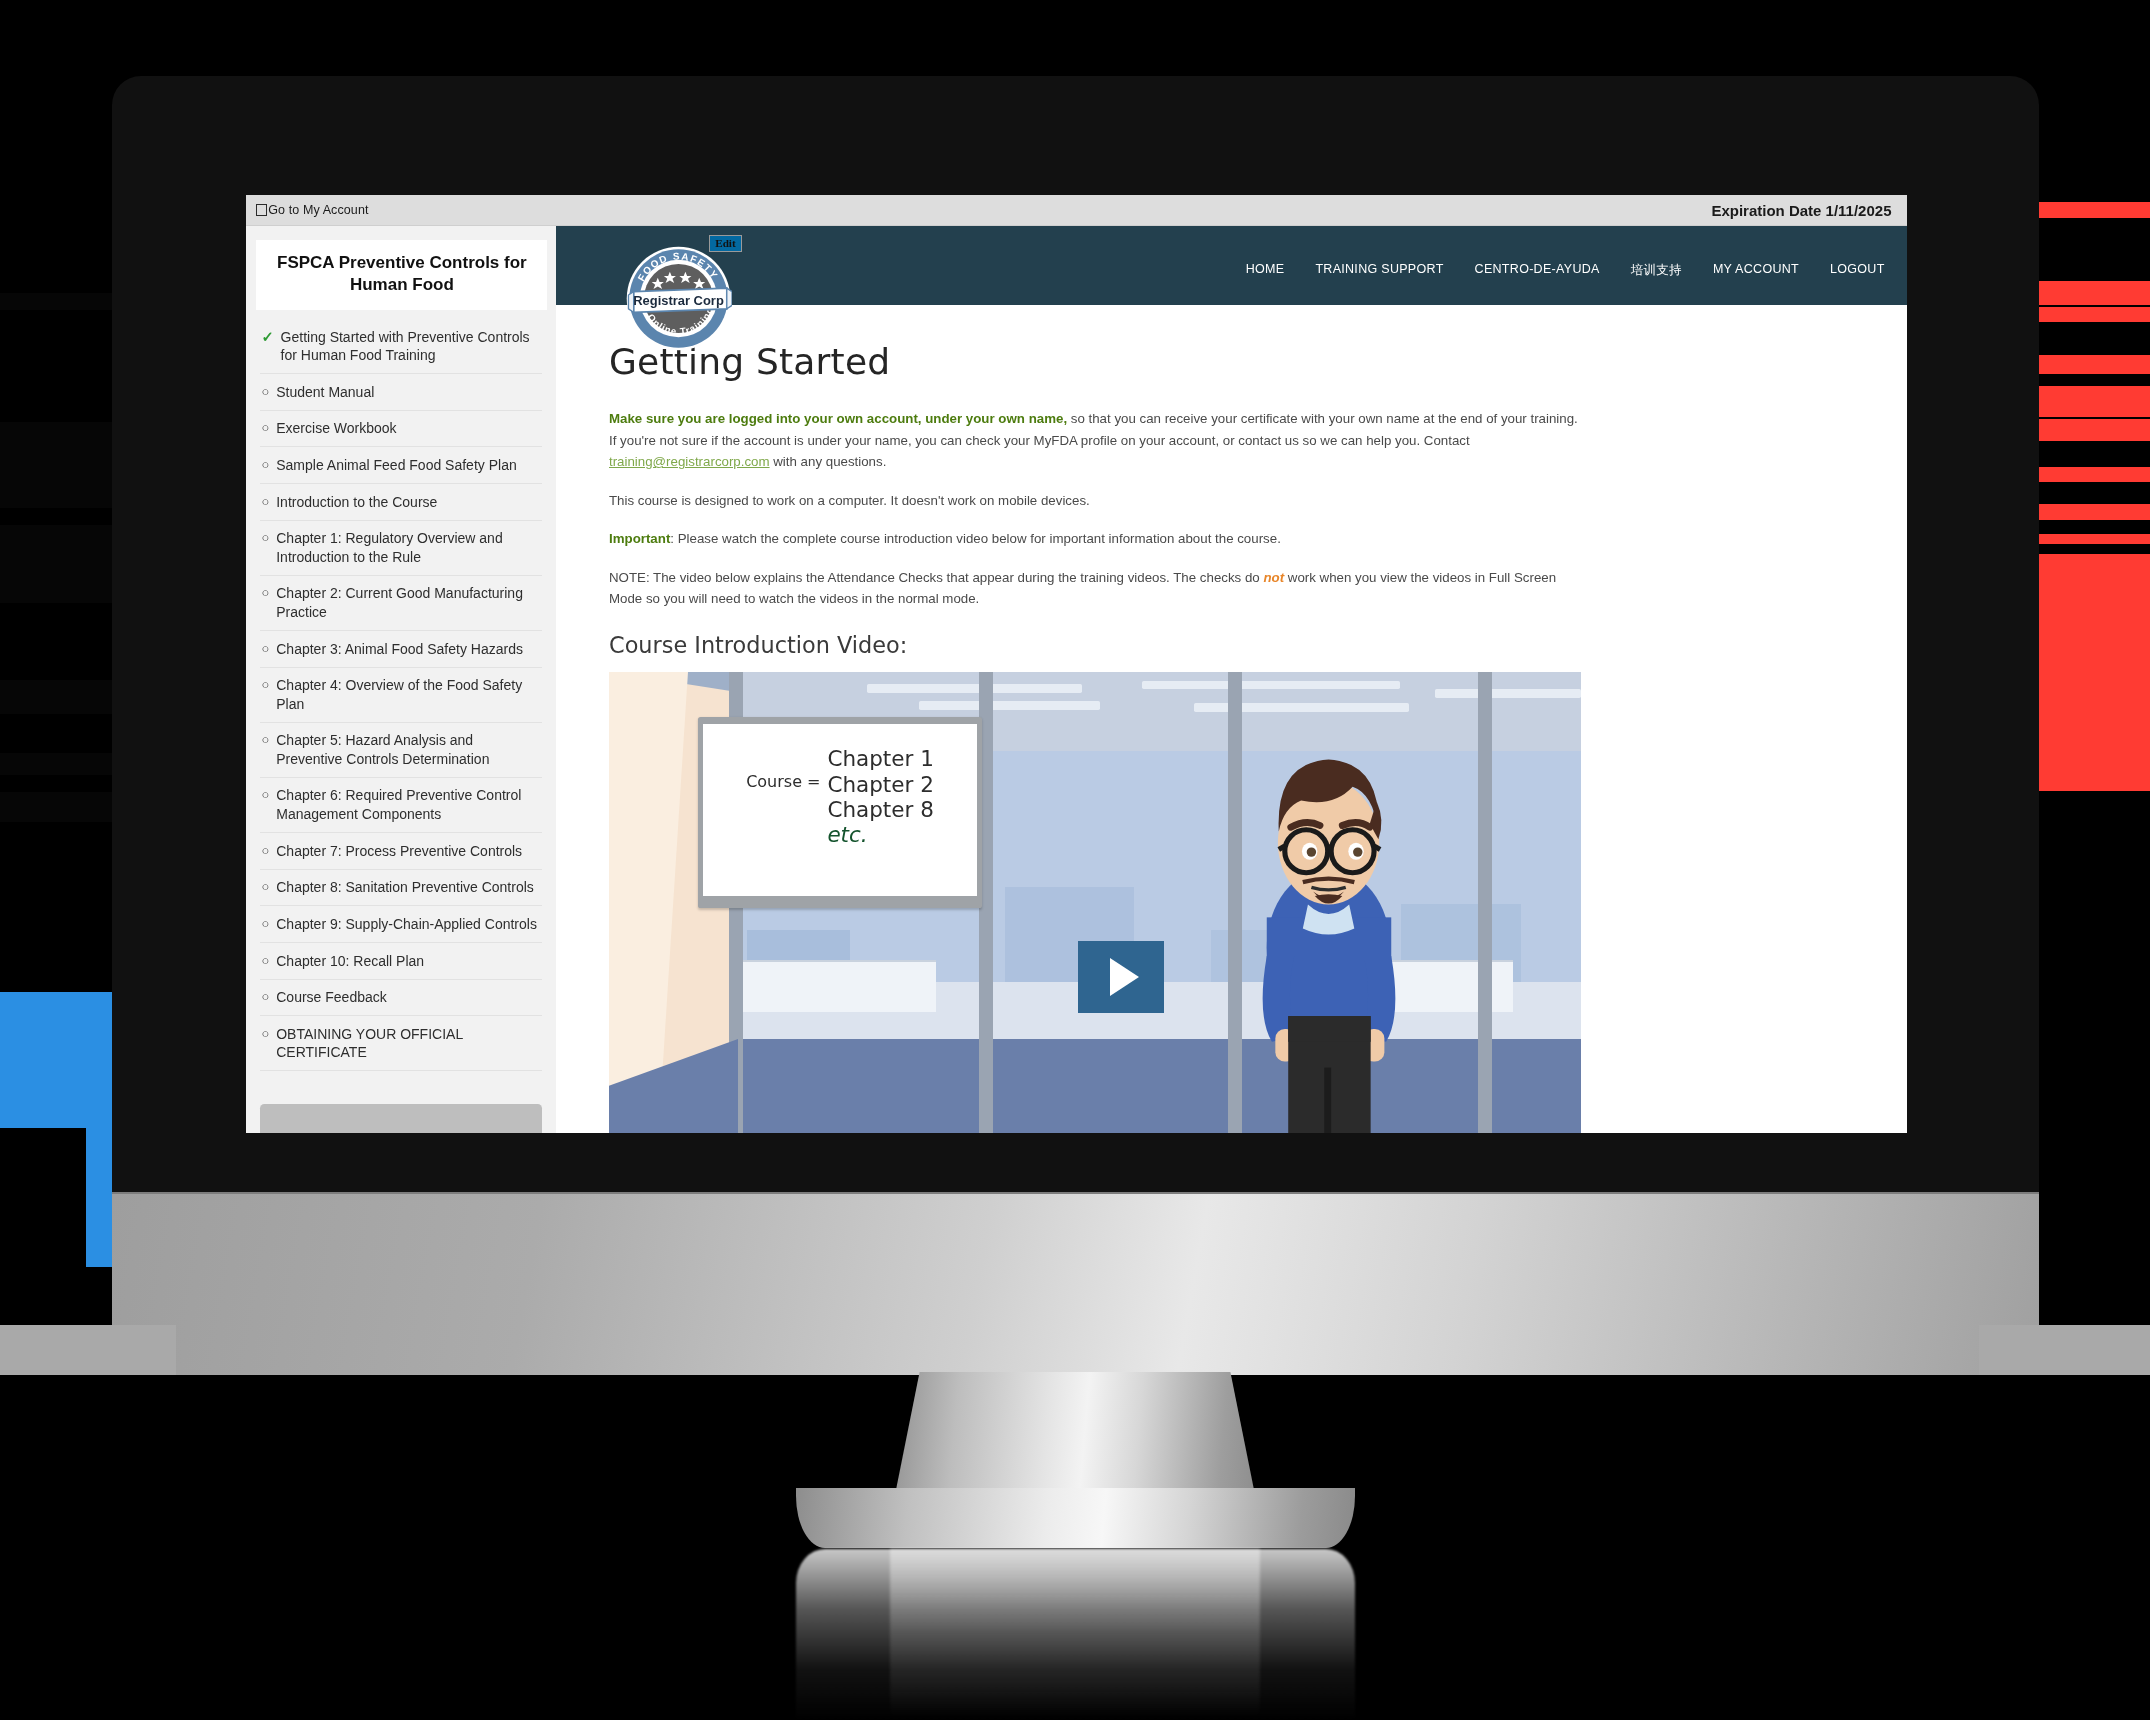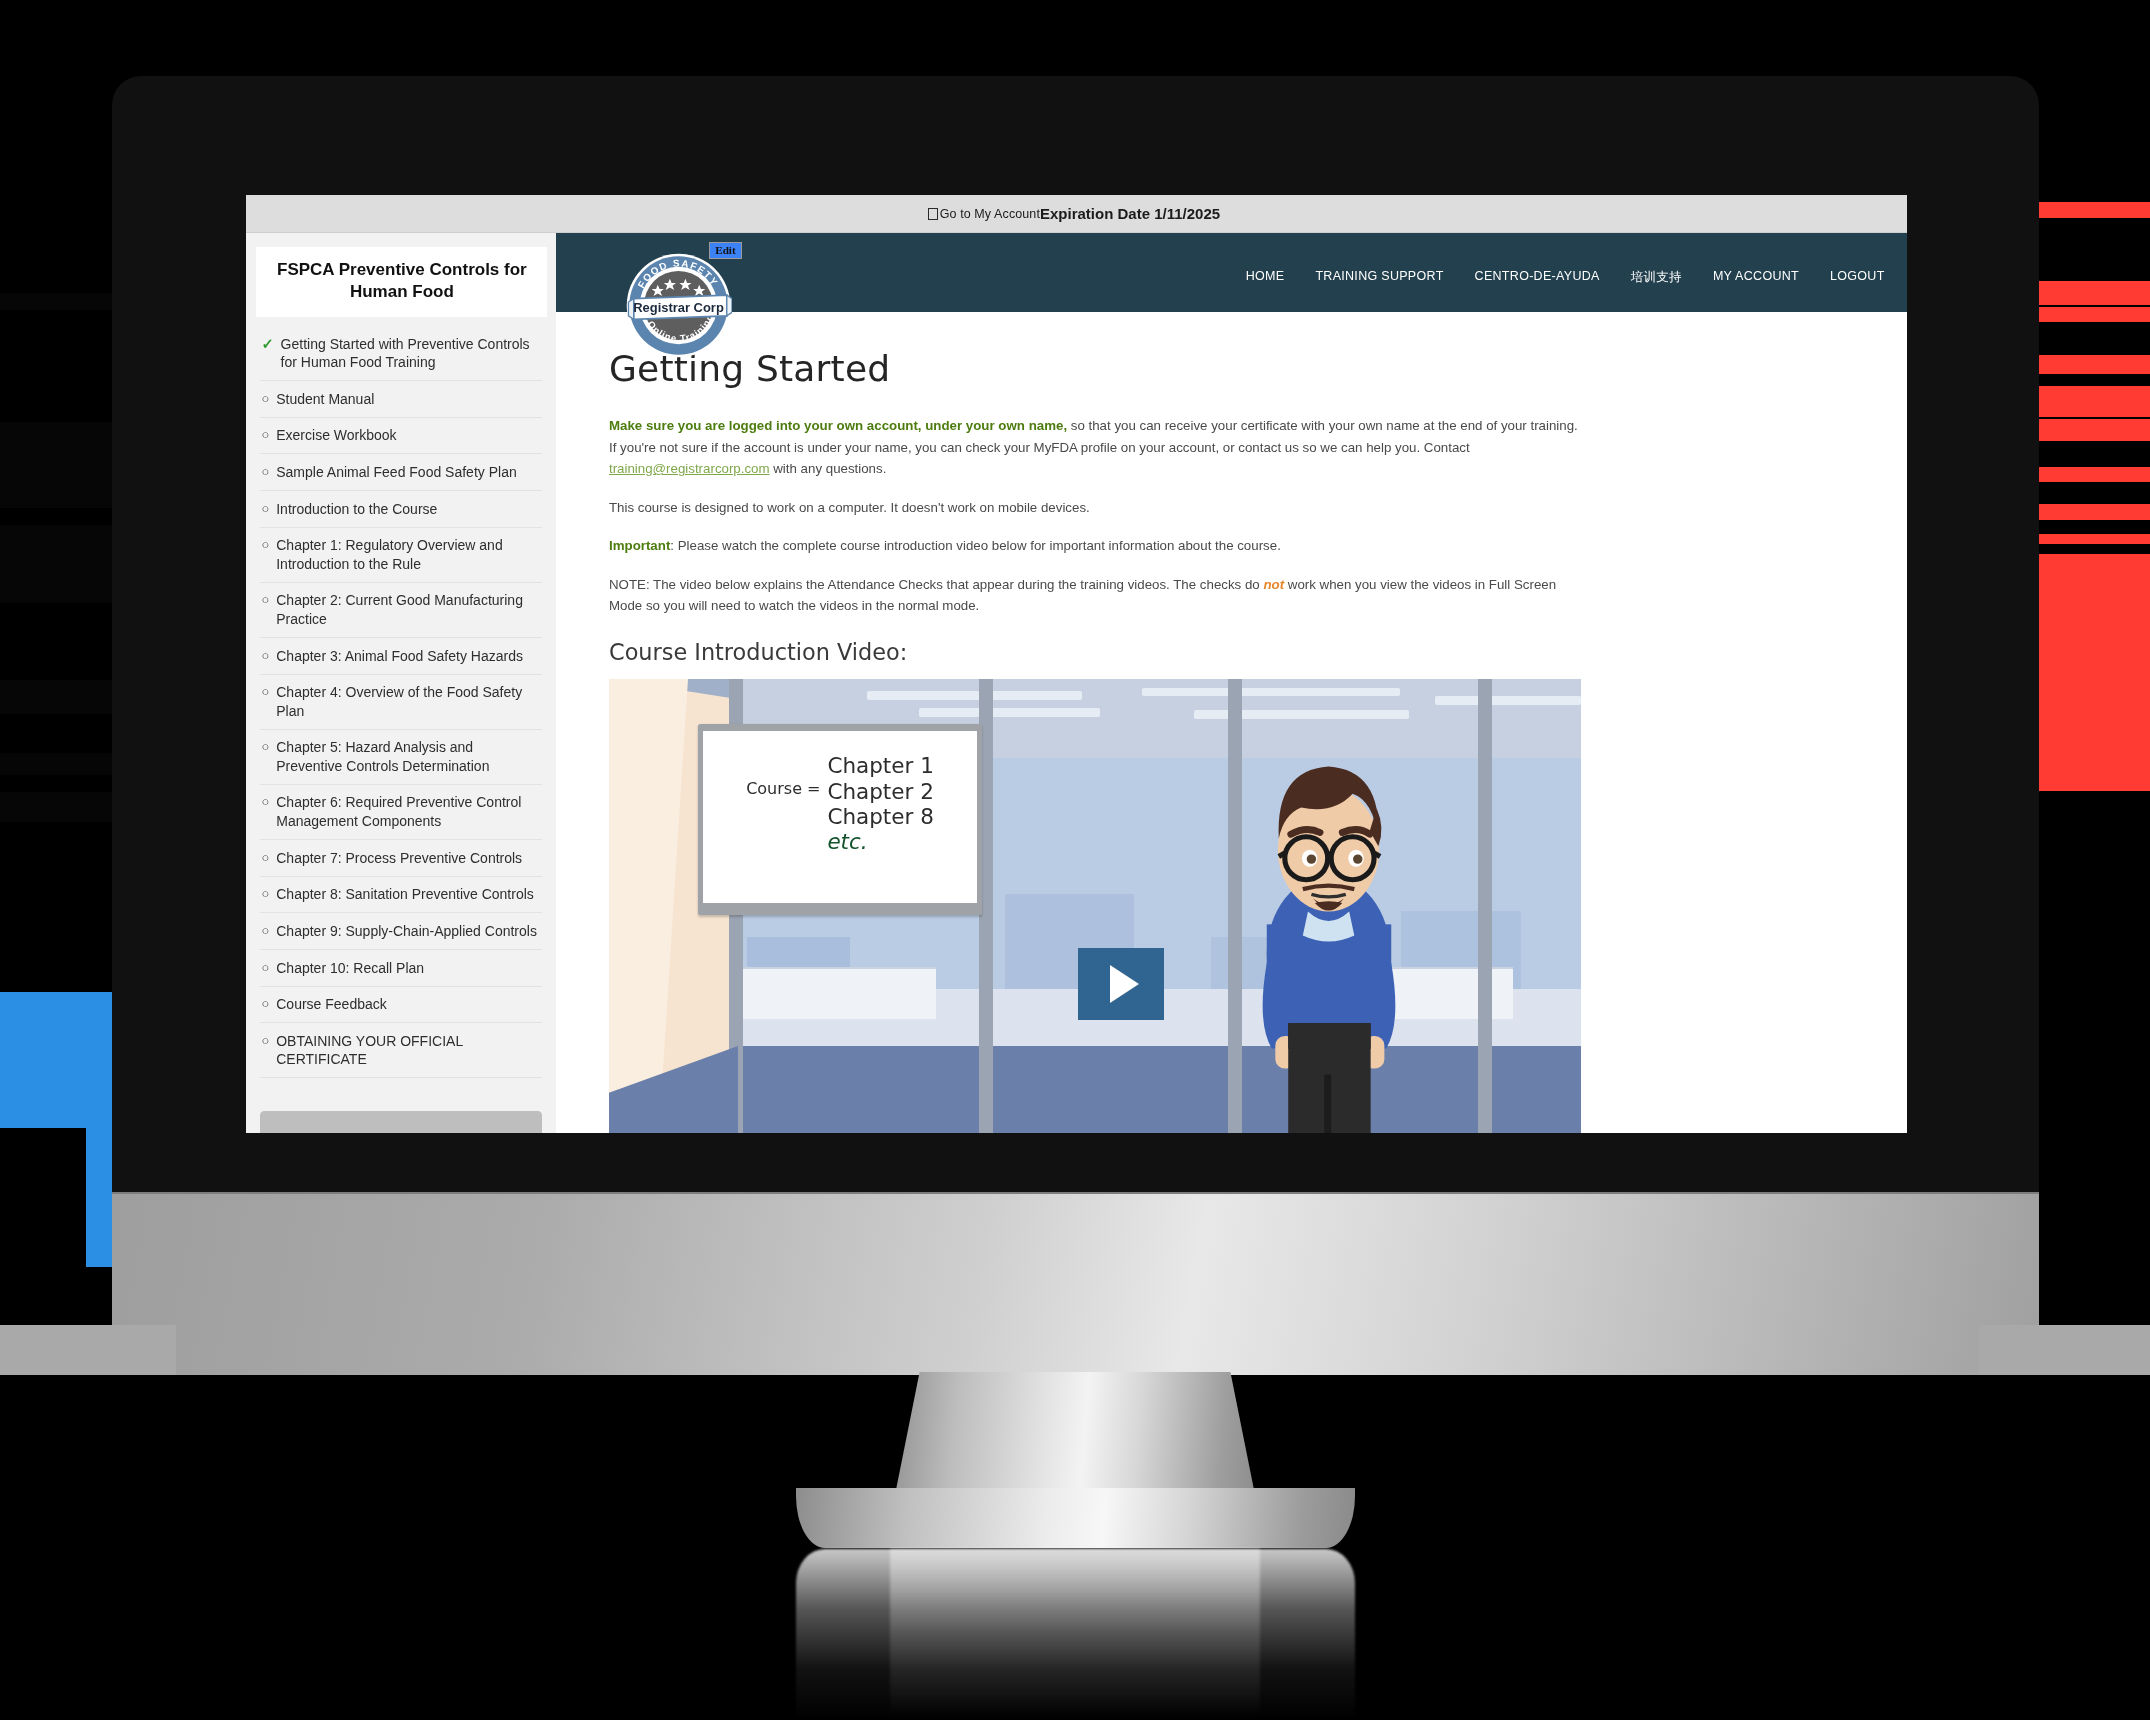--- a/index.html
+++ b/index.html
@@ -93,8 +93,8 @@
 
   
   .util-bar {
-    height: 38px; background:#DDDDDD; display:flex; align-items:center;
-    justify-content: center; padding: 0 15.5px 0 10.3px;
+    height: 31px; background:#DDDDDD; display:flex; align-items:center;
+    justify-content: space-between; padding: 0 15.5px 0 10.3px;
     border-bottom: 0.9px solid #cfcfcf;
   }
   .util-left { display:flex; align-items:center; gap:1.7px; }

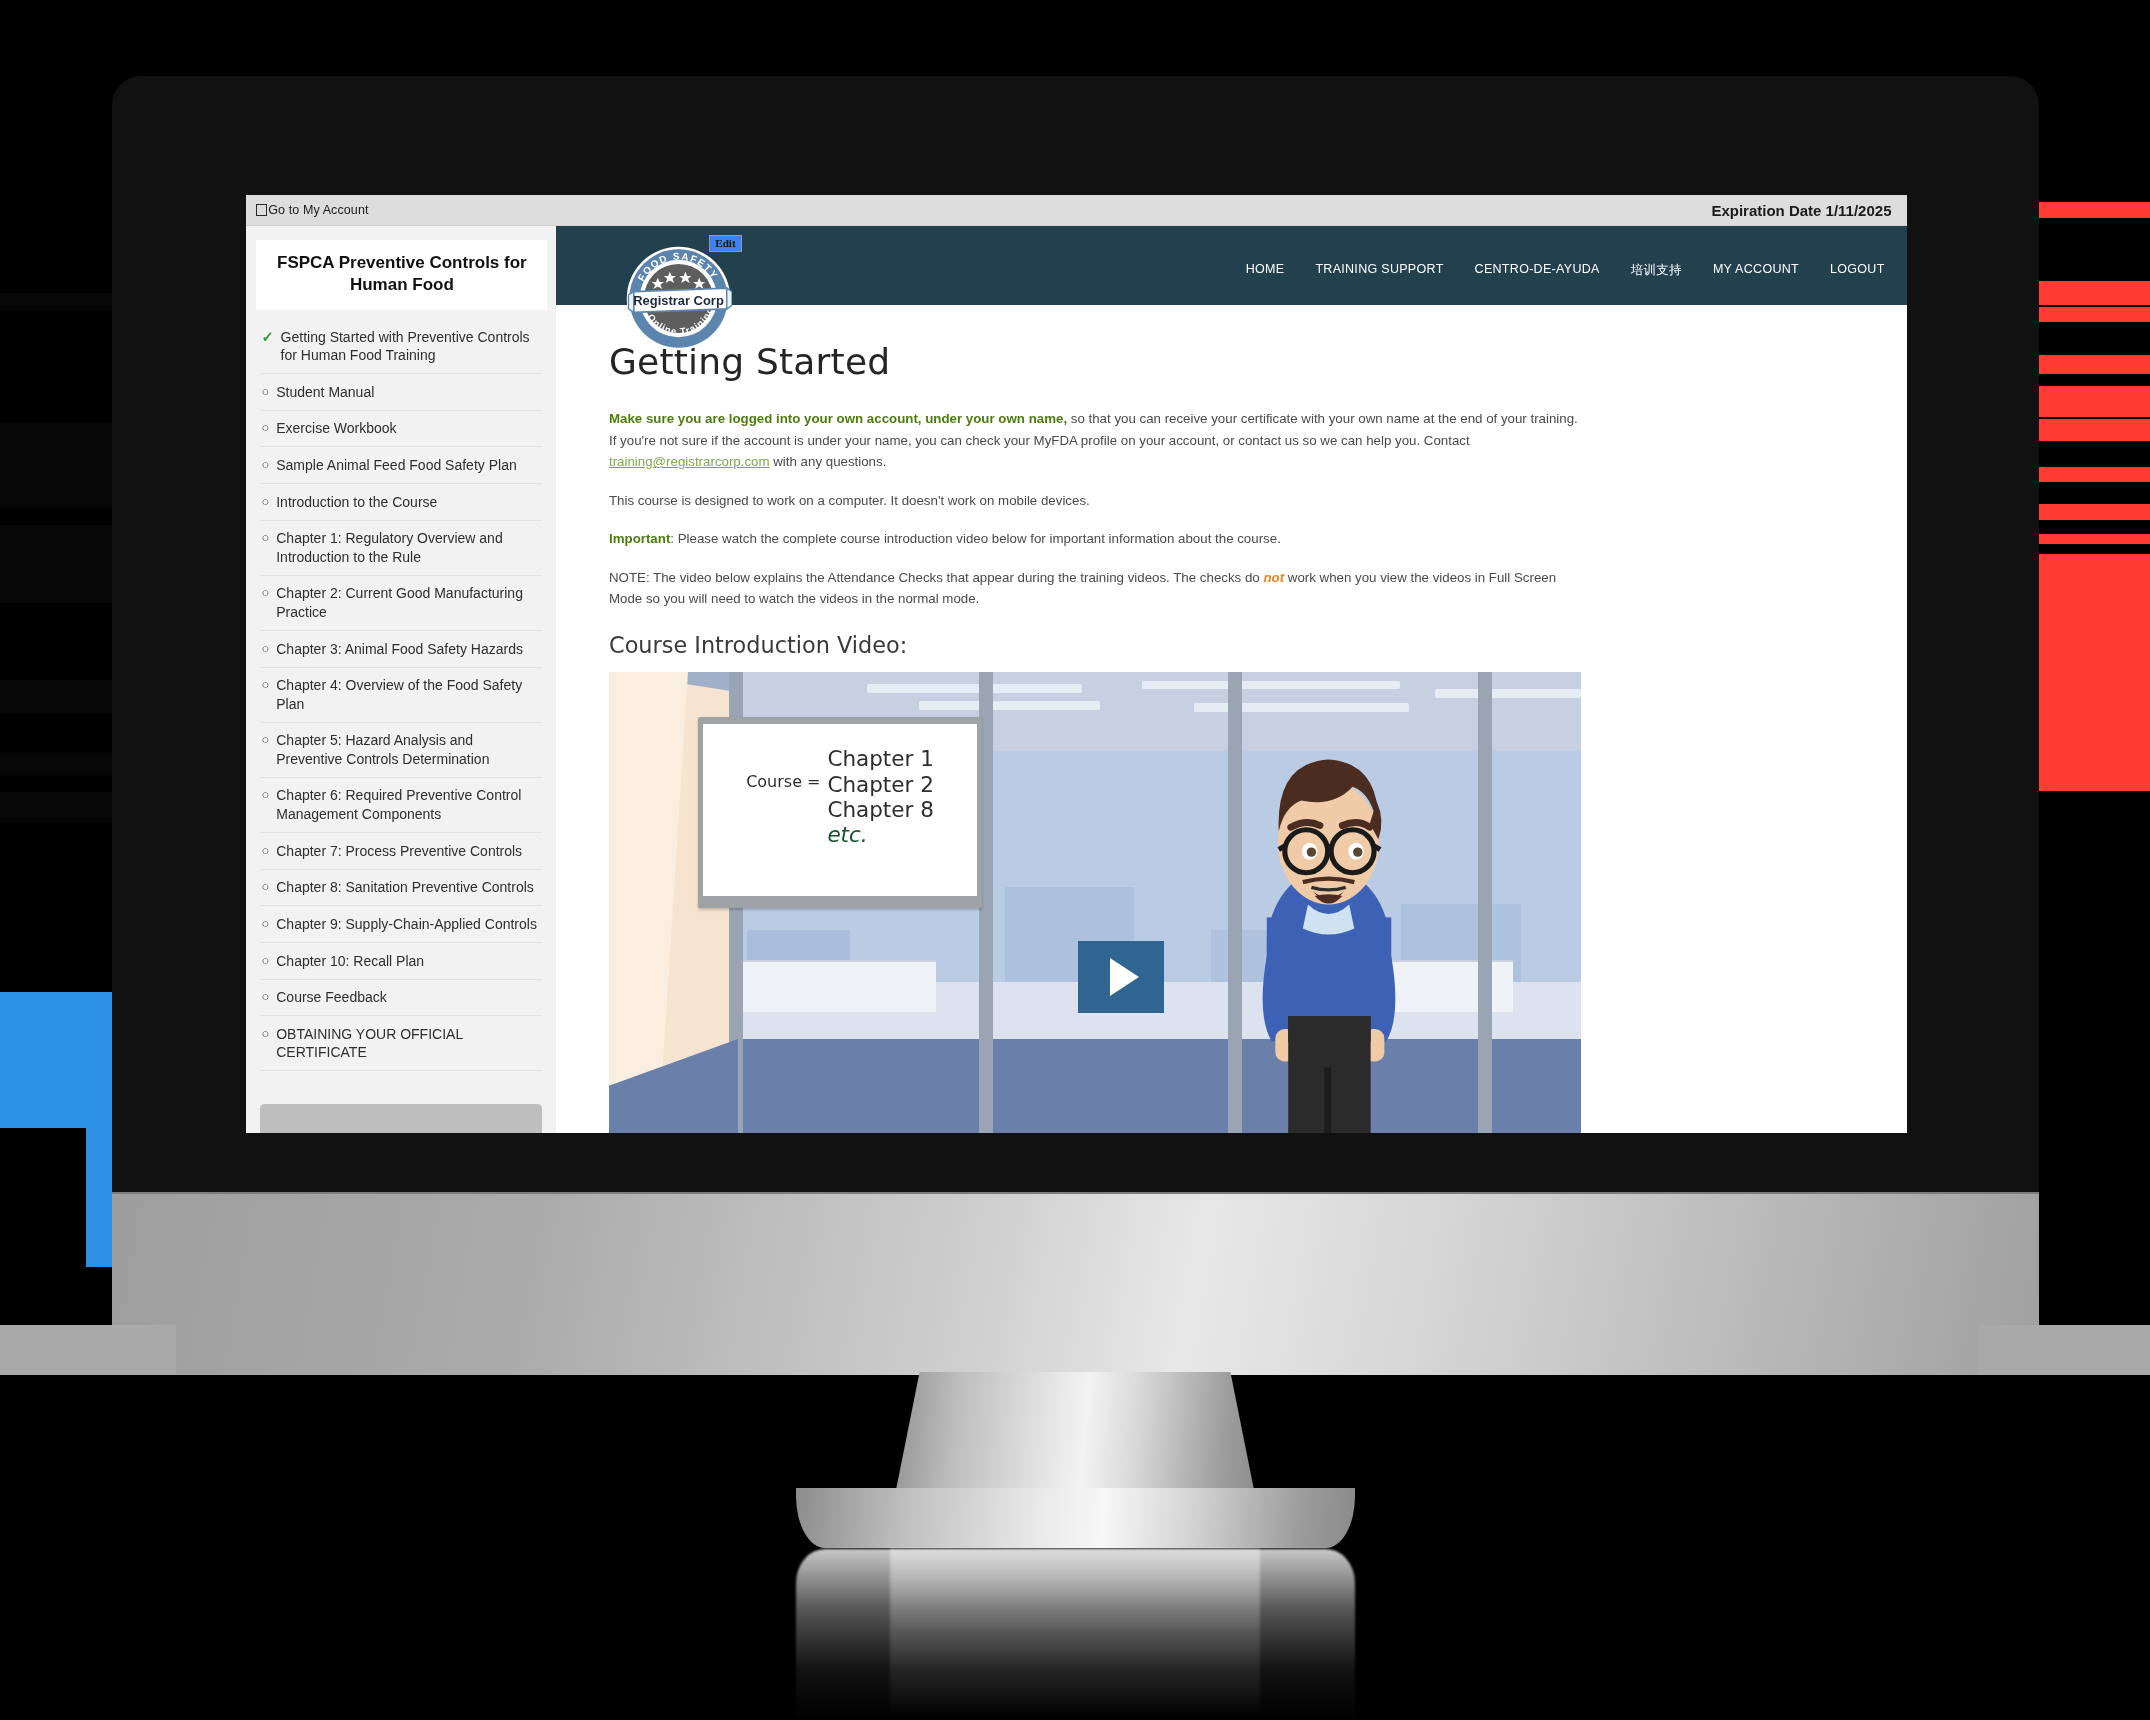--- a/index.html
+++ b/index.html
@@ -136,7 +136,7 @@
   }
   .edit-btn {
     position:absolute; left: 153px; top: 8.6px;
-    background:#3b82f6; color:#111; font-size:11.2px; font-weight:700;
+    background:#0369a1; color:#111; font-size:11.2px; font-weight:700;
     padding:1.7px 5.2px; border:0.9px solid #9a9a9a; font-family:"Liberation Serif",serif;
   }
   .nav { position:absolute; right: 22.4px; top: 36px; display:flex; gap:31px; }

